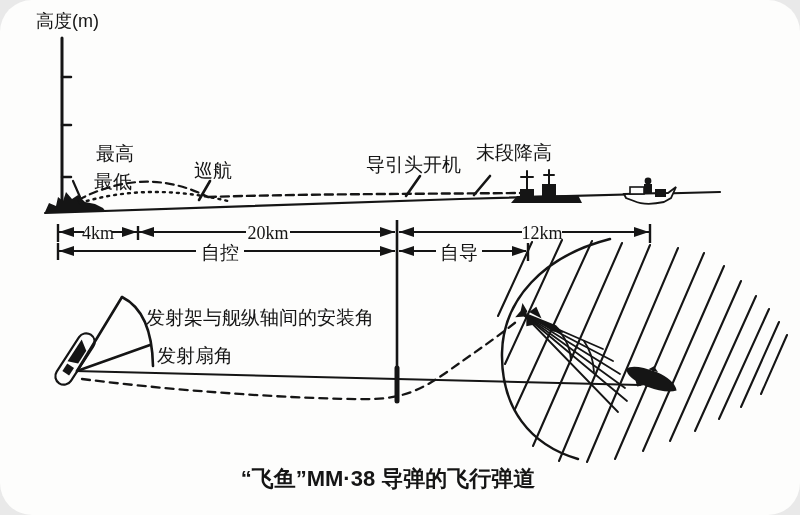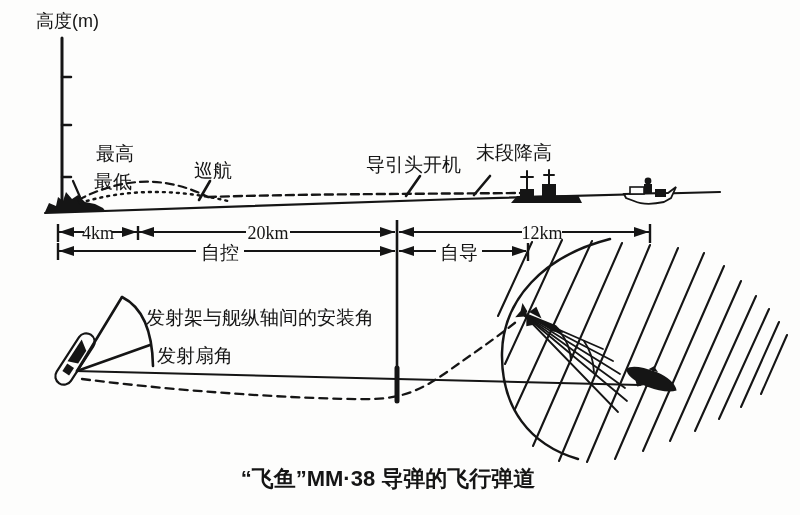--- a/index.html
+++ b/index.html
@@ -5,7 +5,7 @@
   html,body{margin:0;padding:0;background:#e9e9e9;}
   .page{
     width:800px;height:515px;background:#fdfdfc;position:relative;
-    font-family:"Liberation Serif","DejaVu Serif",serif;overflow:hidden;
+    font-family:"Liberation Serif","DejaVu Serif",serif;overflow:hidden;border-radius:32px;
   }
   svg{display:block;}
   text{fill:#151515;}

